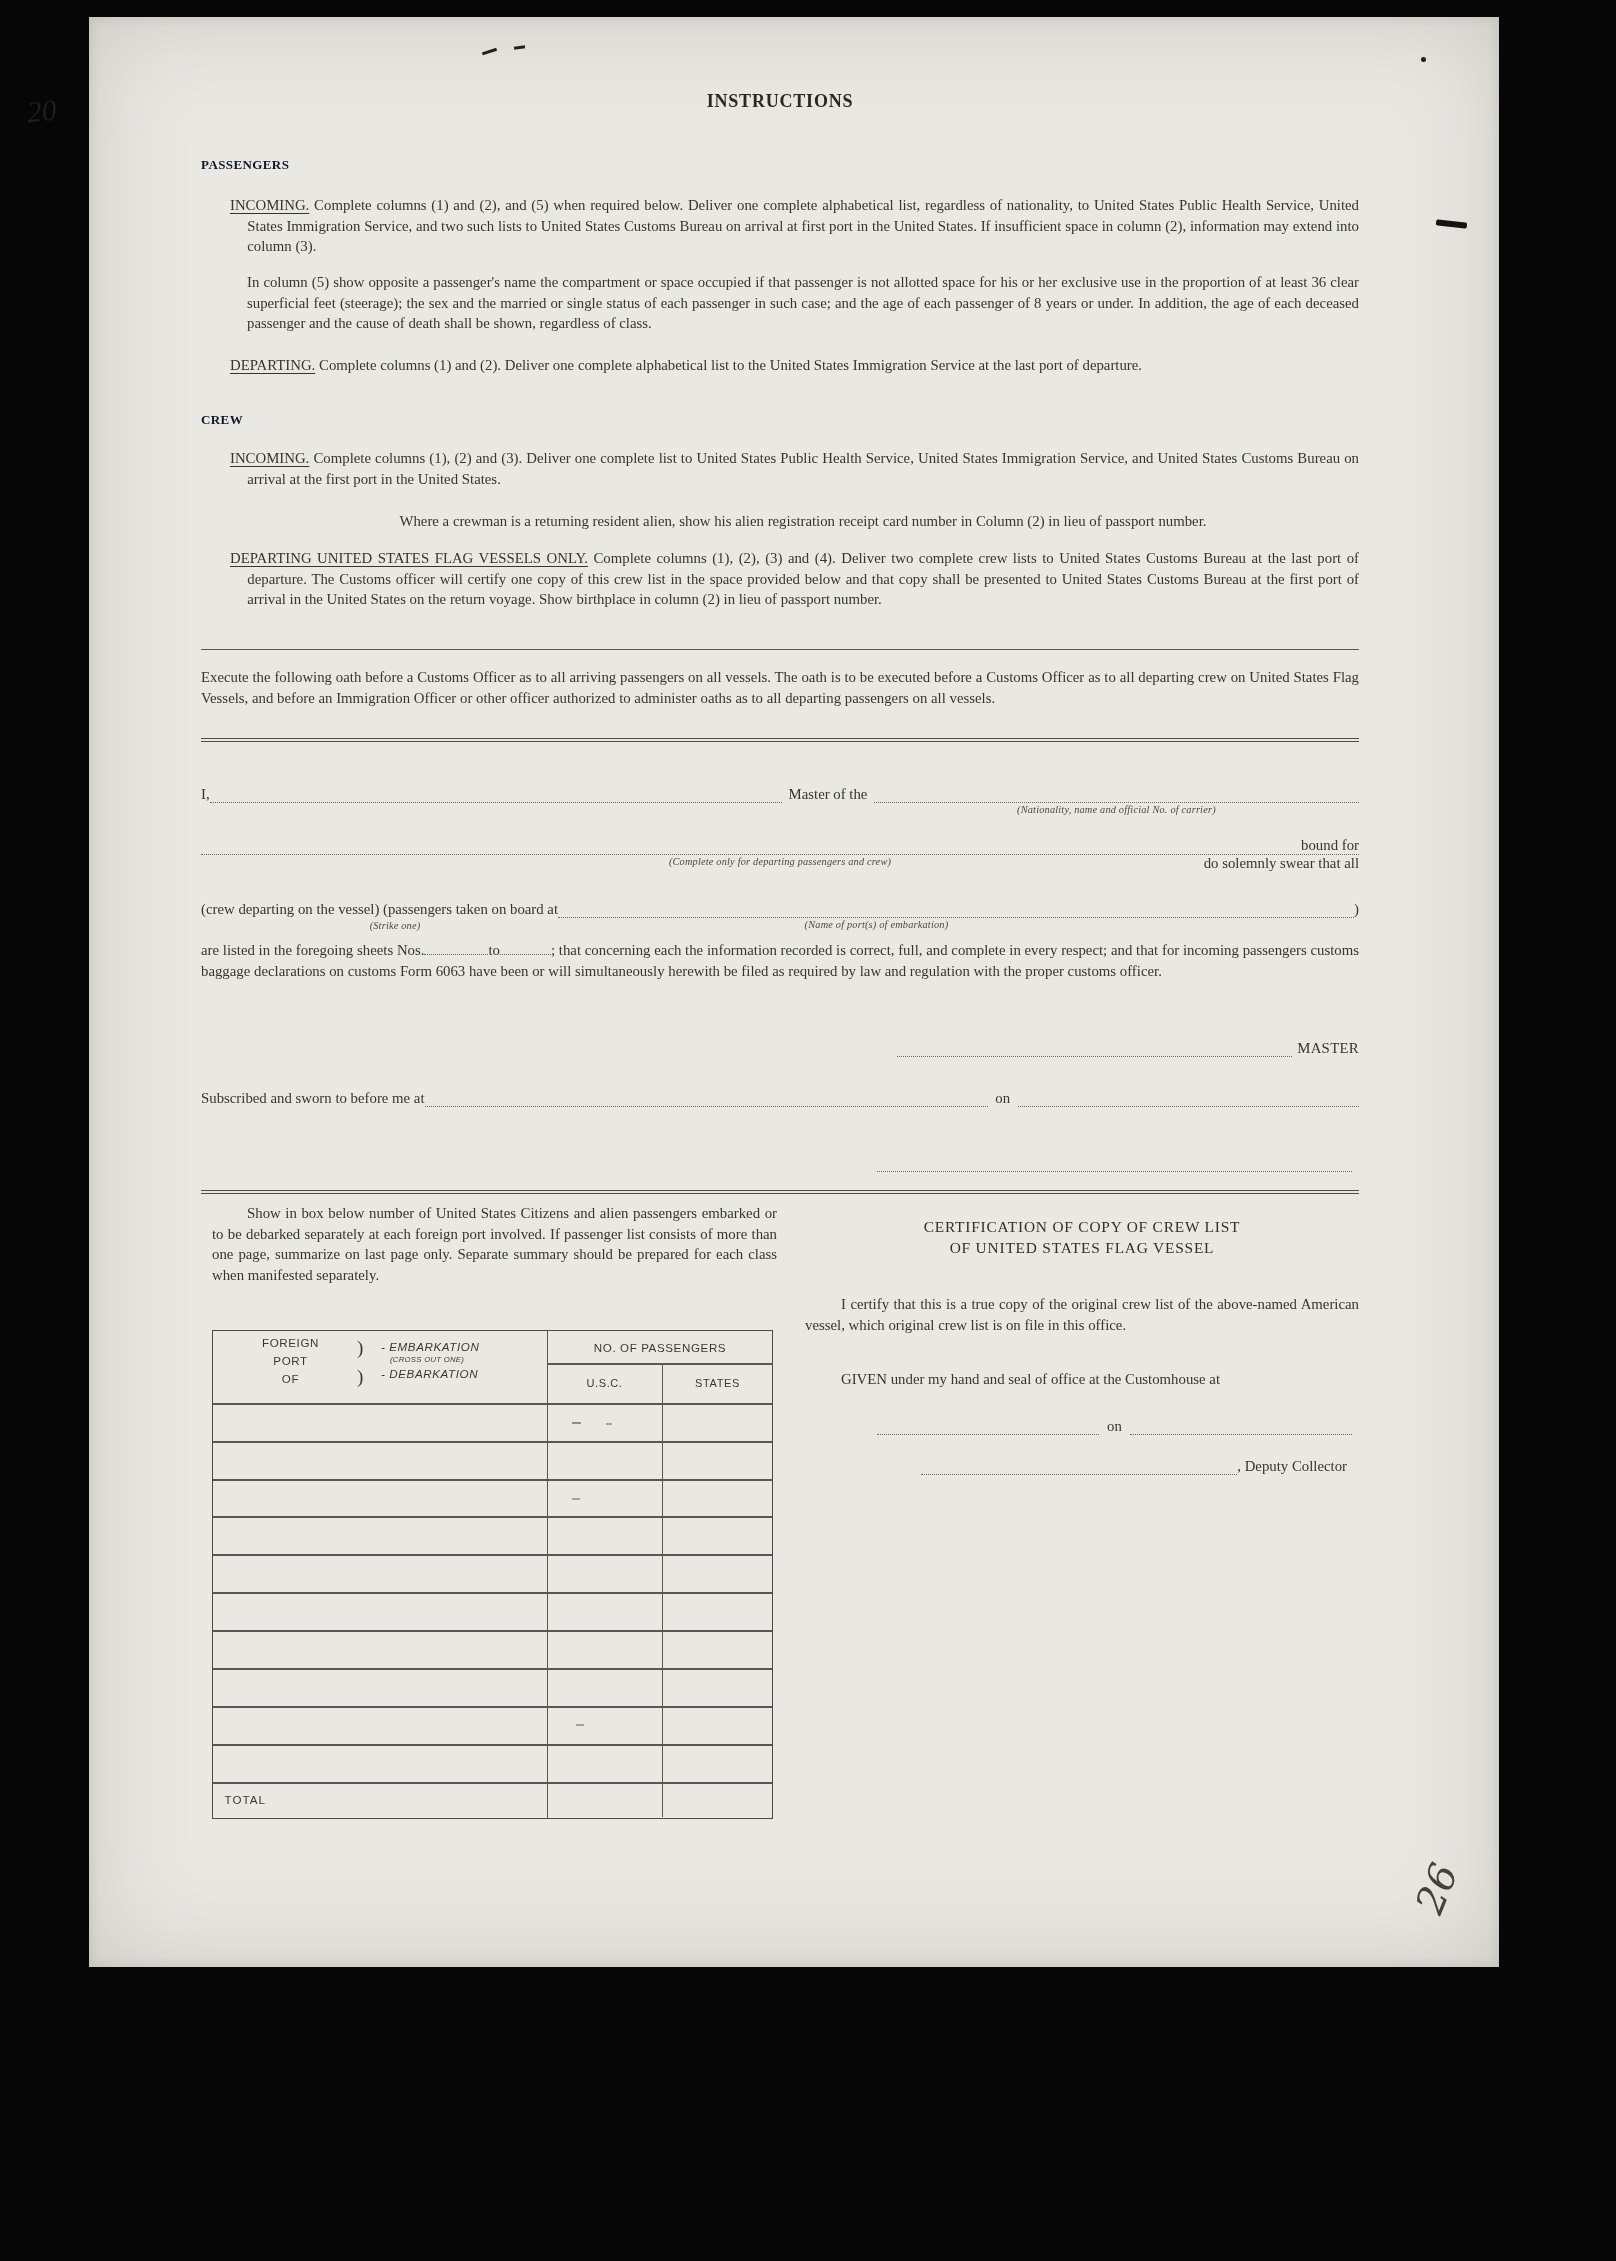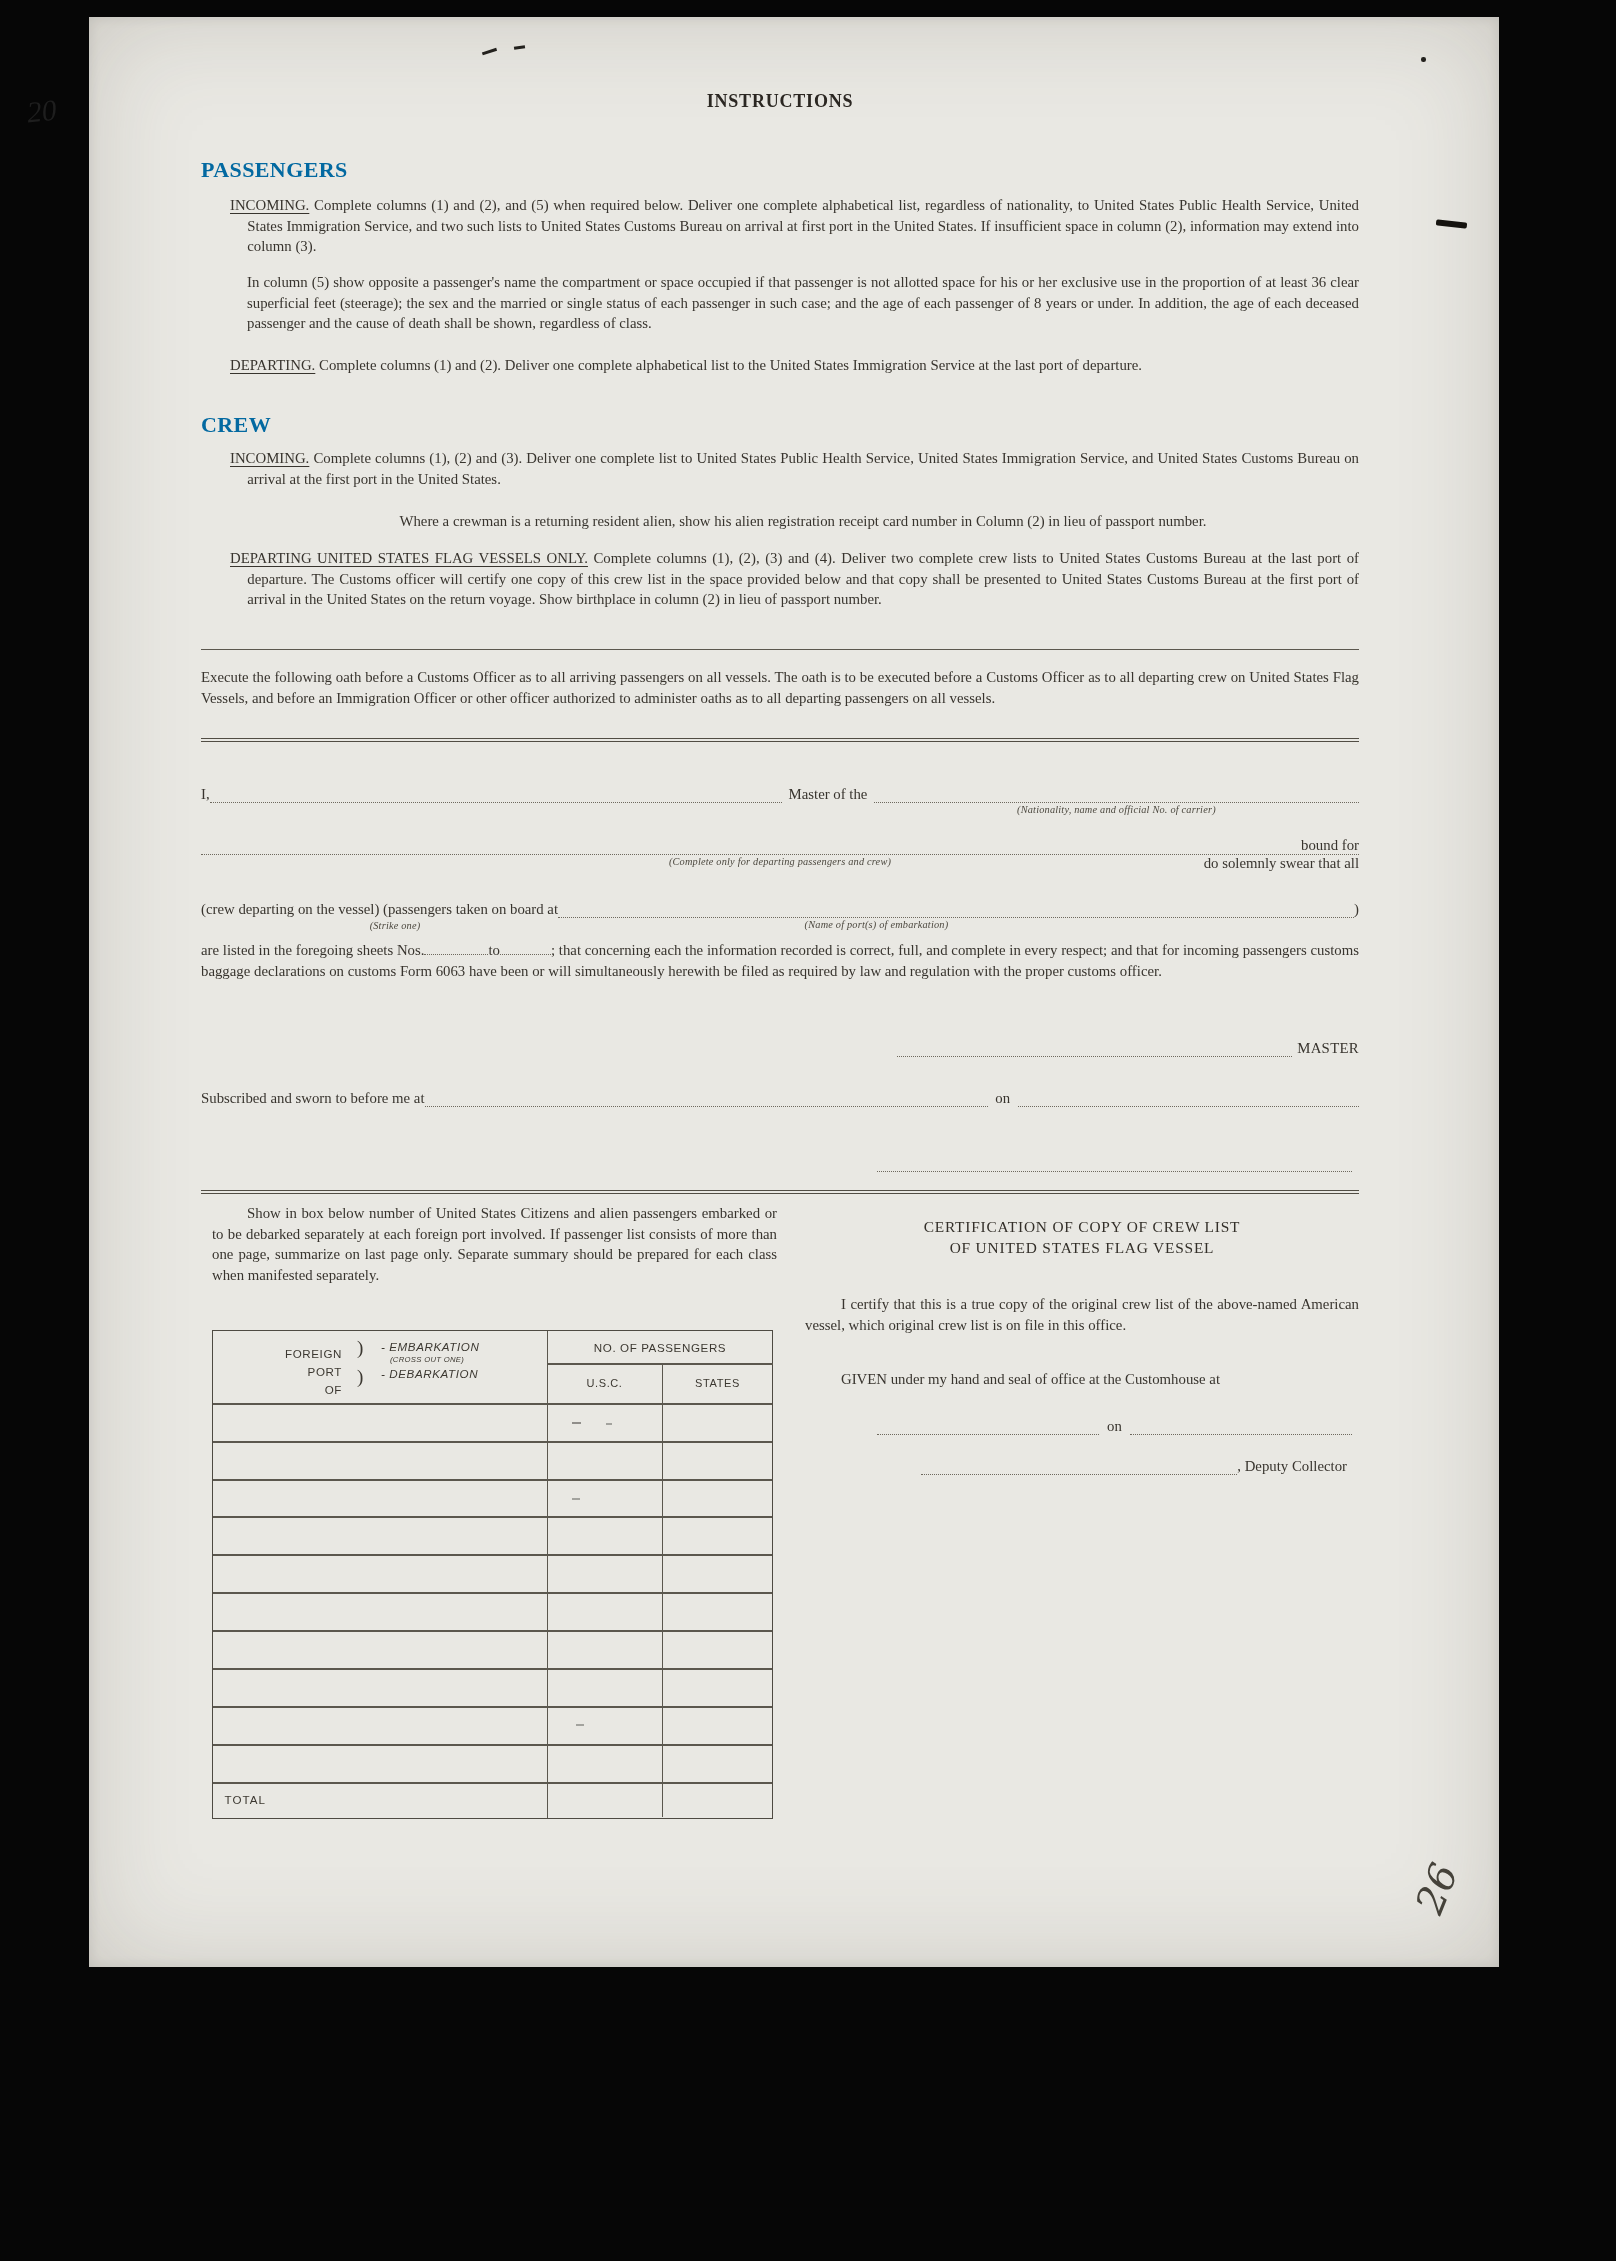--- a/index.html
+++ b/index.html
@@ -15,7 +15,7 @@
     box-shadow: inset 0 0 103px rgba(88,82,66,0.20), inset 0 0 13px rgba(0,0,0,0.10);
   }
   h1.doc-title { position:absolute; font-size:18px; font-weight:bold; letter-spacing:0.8px; color:#2b2722; text-align:center; }
-  h2.sec { position:absolute; font-size:22px; font-weight:bold; letter-spacing:0.4px; color:#0369a1; }
+  h2.sec { position:absolute; font-size:13px; font-weight:bold; letter-spacing:0.4px; color:#0f172a; }
   .para { position:absolute; font-size:14.8px; line-height:20.5px; color:#38342e; text-align:justify; }
   .hang { padding-left:17.3px; text-indent:-17.3px; }
   .ul { text-decoration:underline; text-underline-offset:2.6px; }

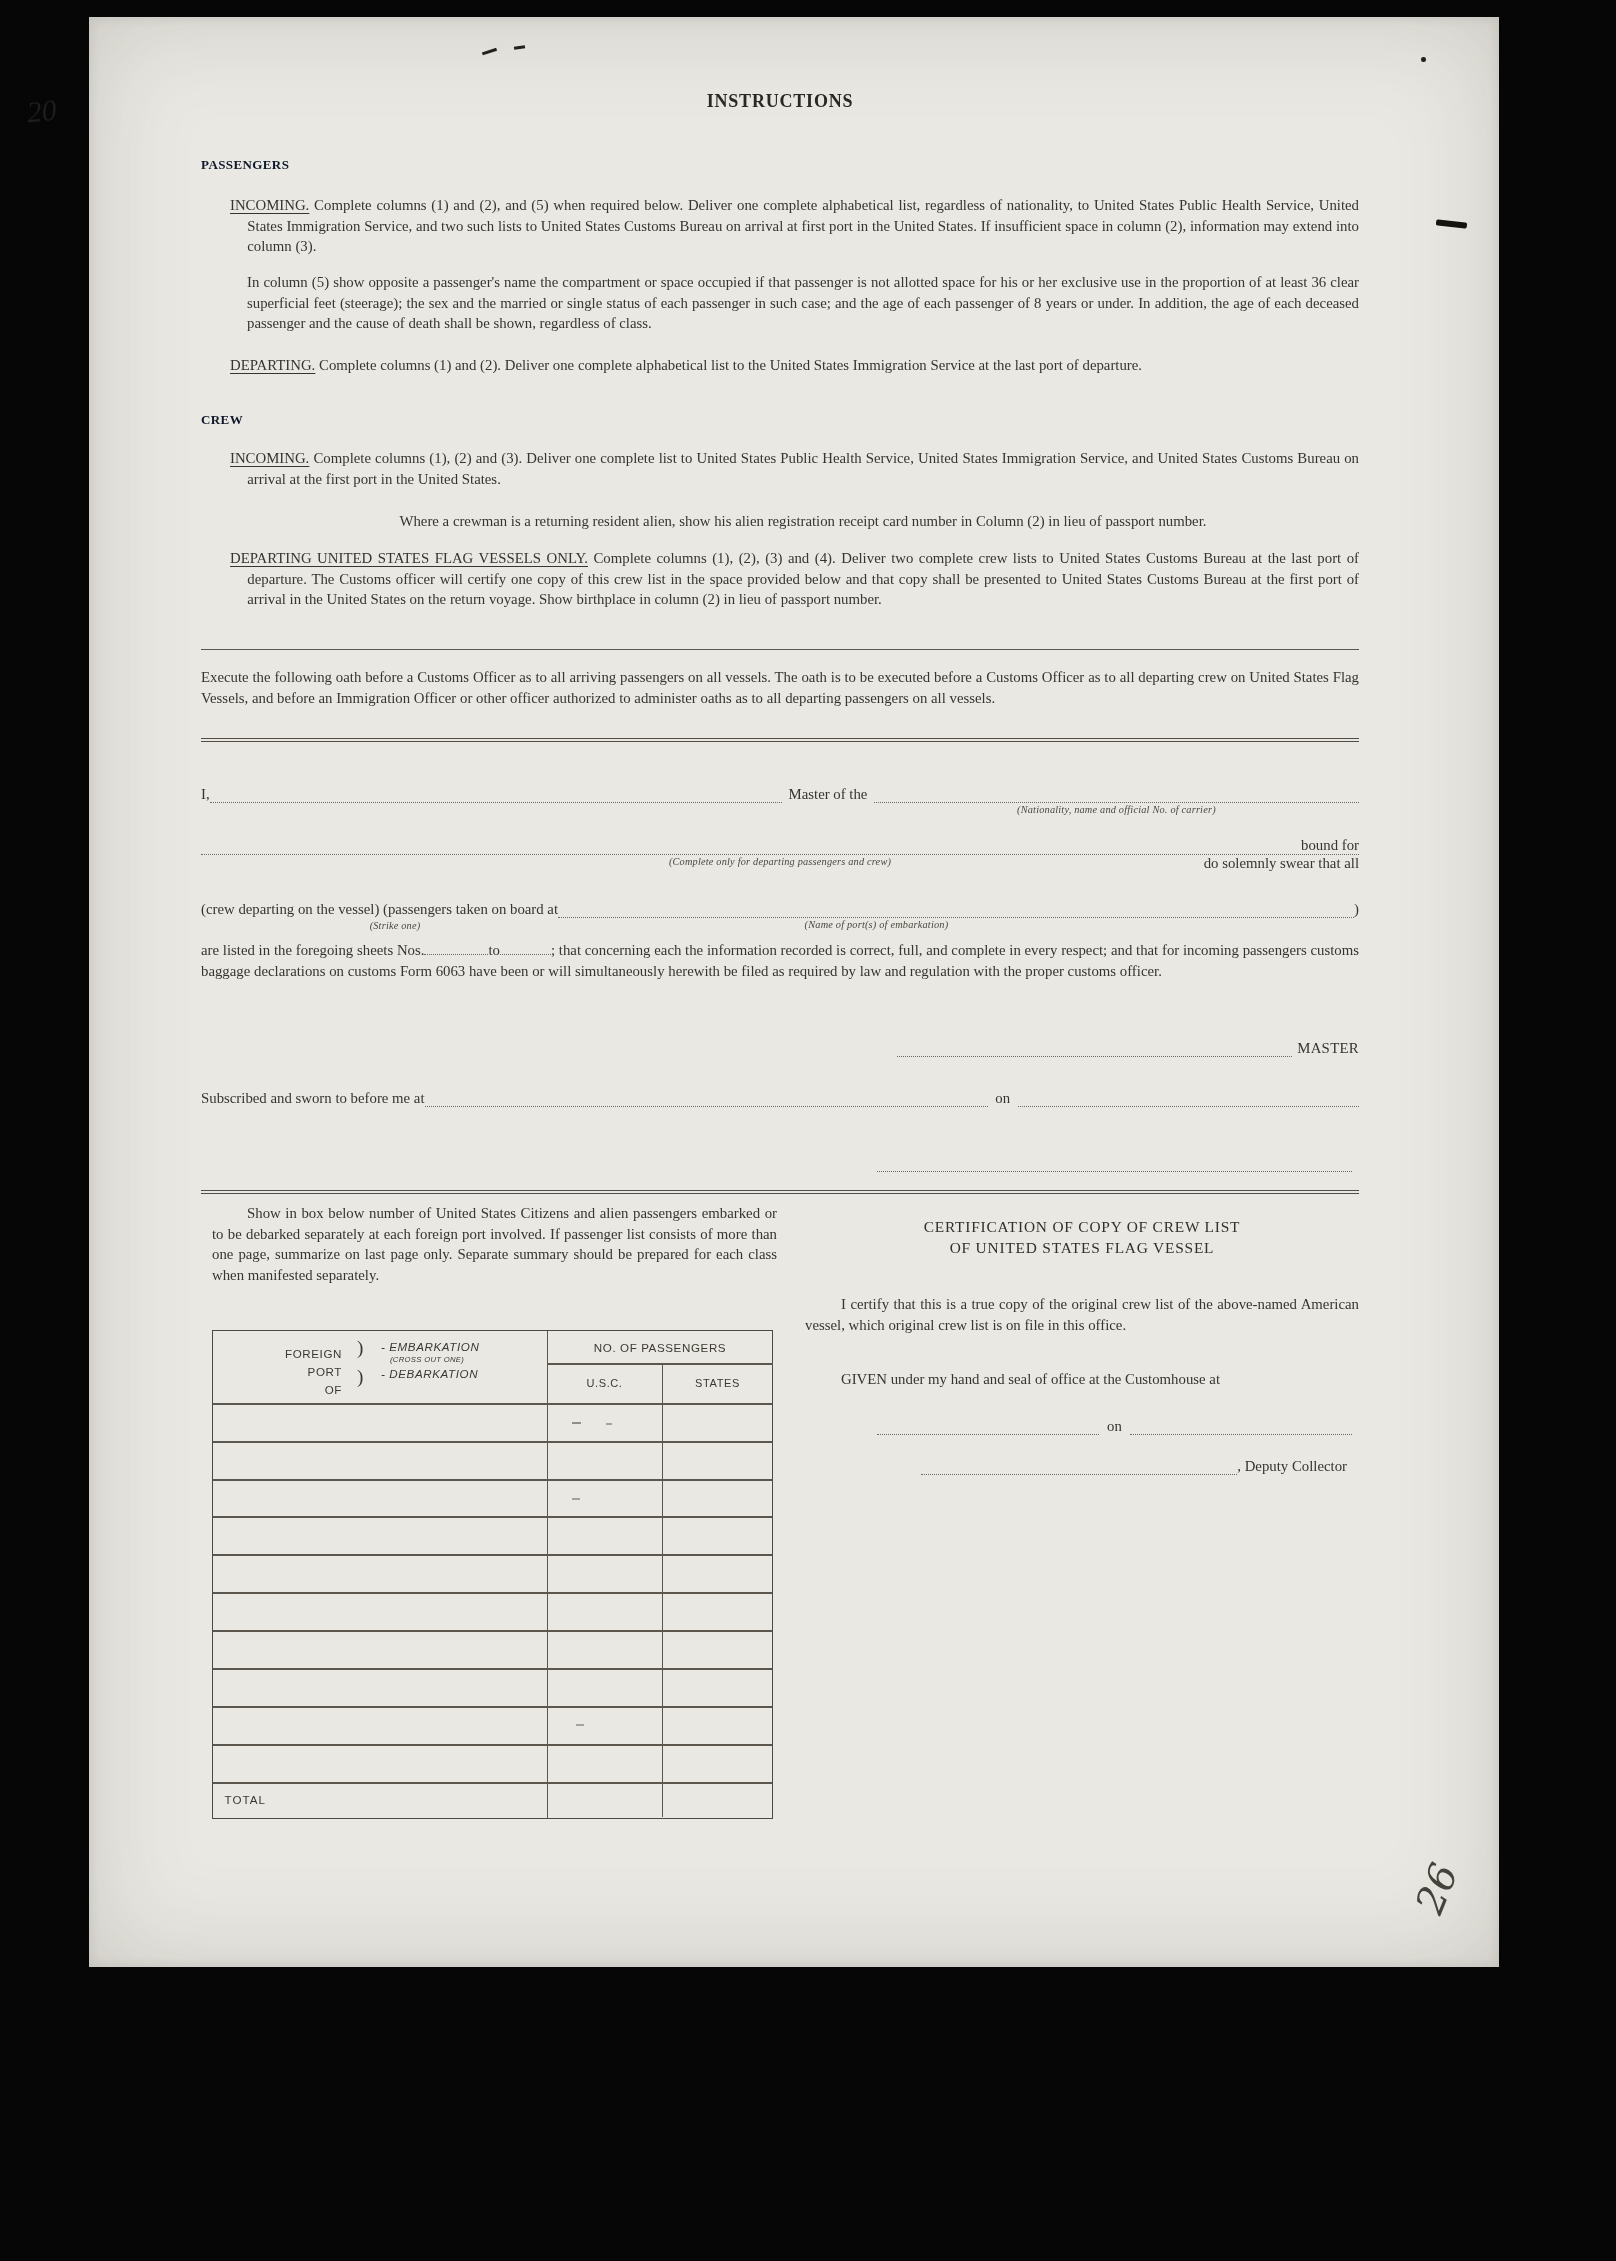--- a/index.html
+++ b/index.html
@@ -155,7 +155,7 @@
       <div class="hline" style="left:0; top:413px; width:100%;"></div>
       <div class="hline" style="left:0; top:451px; width:100%;"></div>
 
-      <div class="tl" style="left:26px; top:14px; width:103px; text-align:right; font-size:11.6px; line-height:18px;">
+      <div class="tl" style="left:26px; top:3px; width:103px; text-align:center; font-size:11.6px; line-height:18px;">
         <div>FOREIGN</div>
         <div>PORT</div>
         <div>OF</div>

